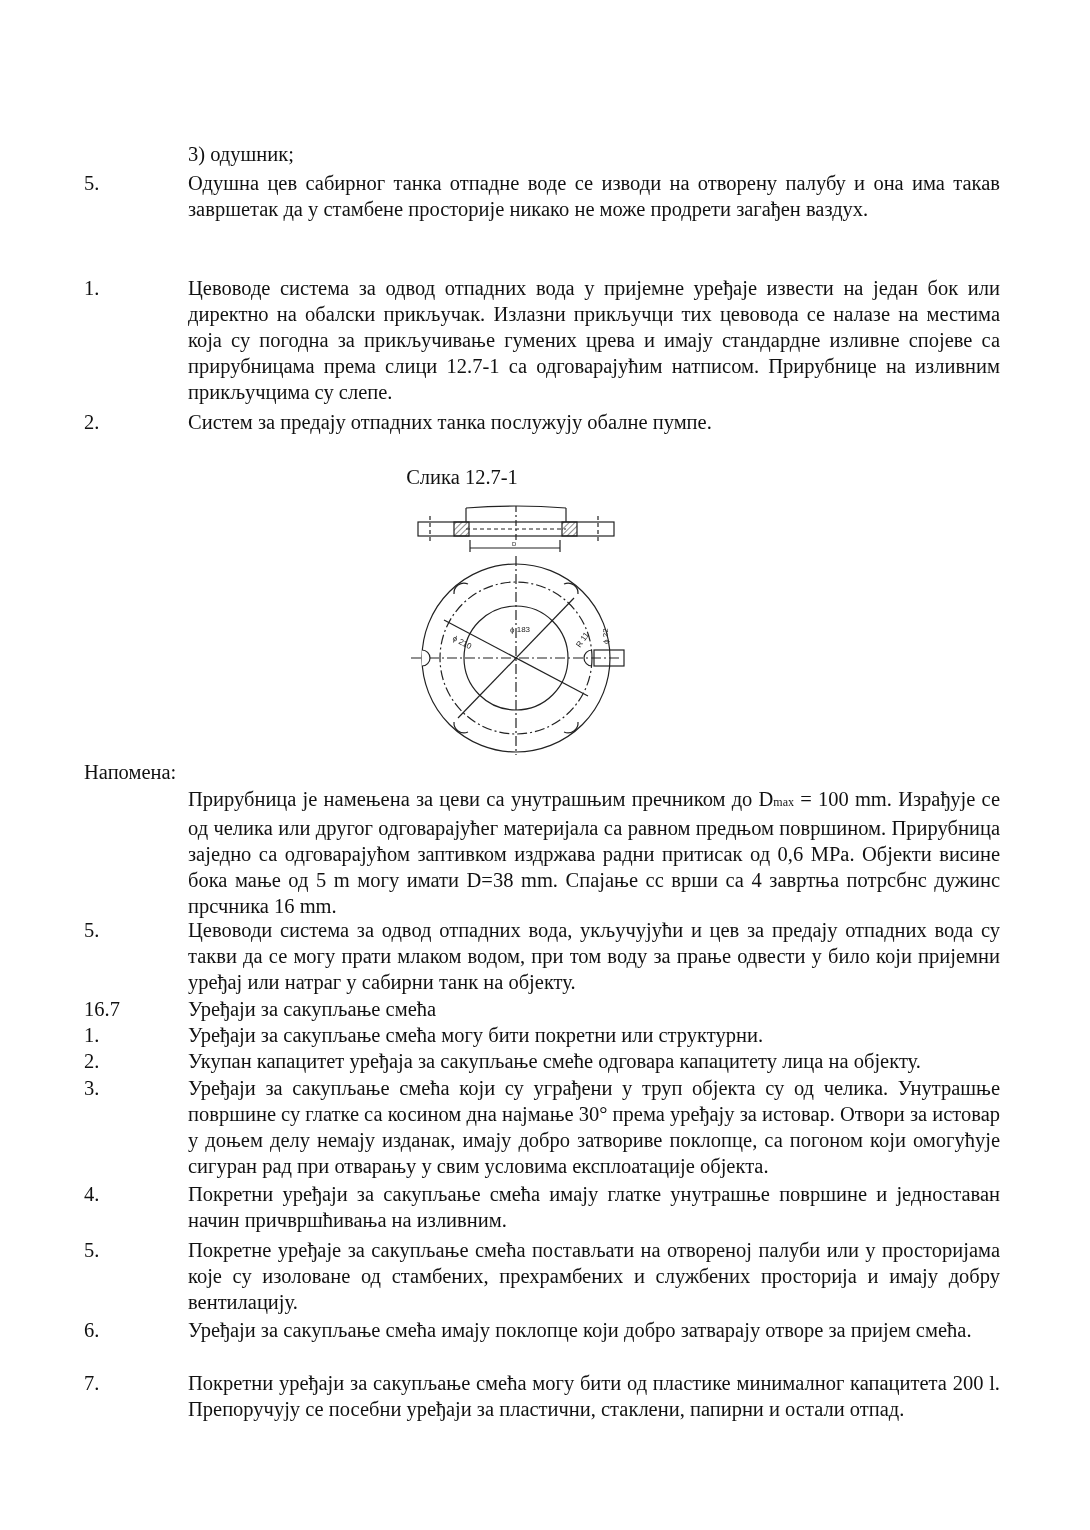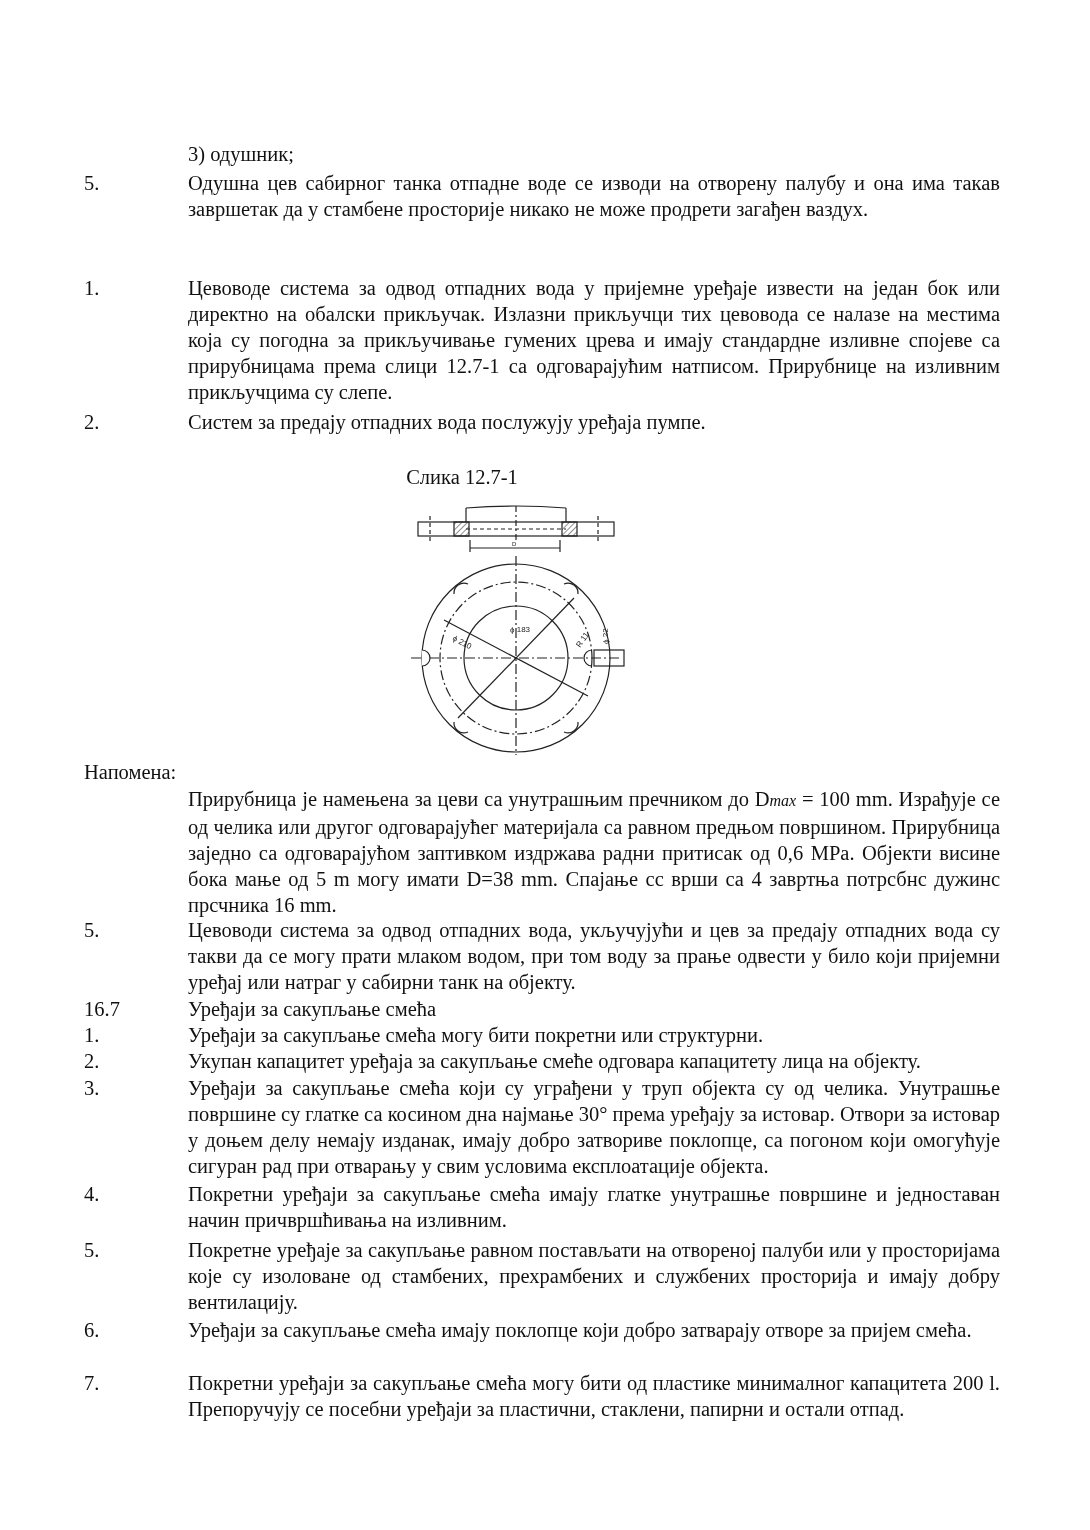--- a/index.html
+++ b/index.html
@@ -36,7 +36,7 @@
 
   <div class="row" style="top:409px;">
     <div class="num">2.</div>
-    <div class="body">Систем за предају отпадних вода послужују уређаја пумпе.</div>
+    <div class="body">Систем за предају отпадних танка послужују обалне пумпе.</div>
   </div>
 
   <div class="caption">Слика 12.7-1</div>

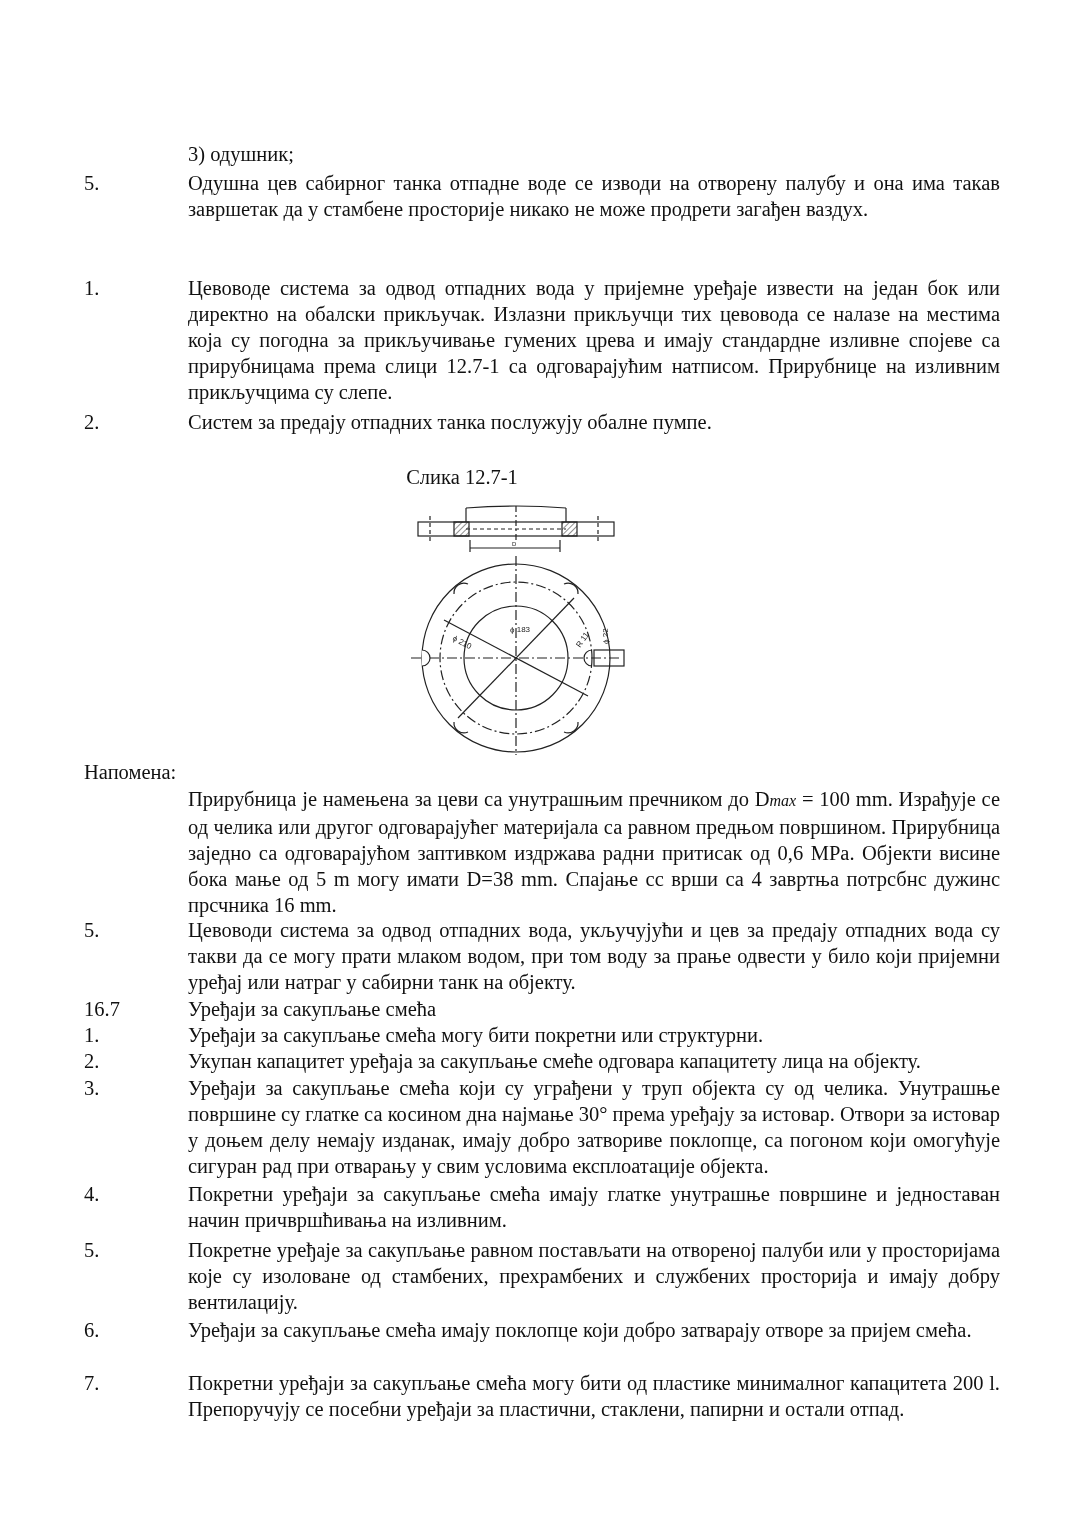--- a/index.html
+++ b/index.html
@@ -12,7 +12,7 @@
   .body.last { text-align-last: left; }
   .caption { position: absolute; left: 0; width: 924px; text-align: center; top: 464px; line-height: 26px; }
   .figure { position: absolute; left: 410px; top: 500px; }
-  sub.small { font-size: 16px; vertical-align: baseline; font-style: italic; }
+  sub.small { font-size: 12px; vertical-align: baseline; }
 </style>
 </head>
 <body>

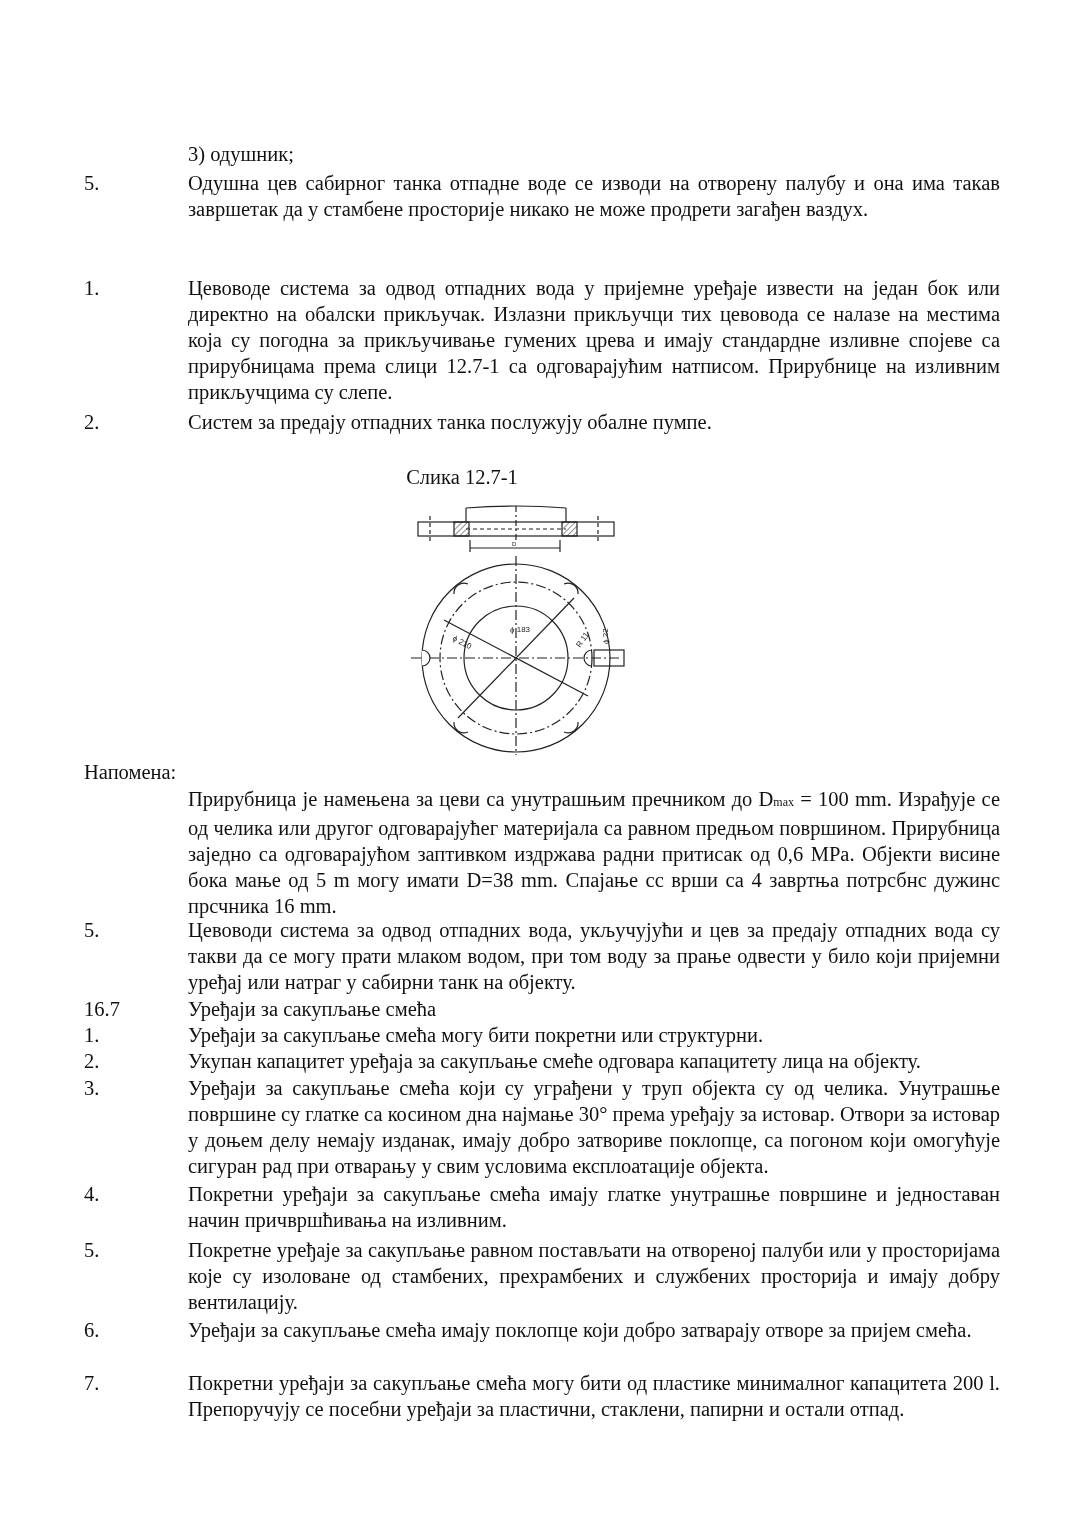--- a/index.html
+++ b/index.html
@@ -123,7 +123,7 @@
   </div>
   <div class="row" style="top:1237px;">
     <div class="num">5.</div>
-    <div class="body last">Покретне уређаје за сакупљање равном постављати на отвореној палуби или у просторијама које су изоловане од стамбених, прехрамбених и службених просторија и имају добру вентилацију.</div>
+    <div class="body last">Покретне уређаје за сакупљање смећа постављати на отвореној палуби или у просторијама које су изоловане од стамбених, прехрамбених и службених просторија и имају добру вентилацију.</div>
   </div>
   <div class="row" style="top:1317px;">
     <div class="num">6.</div>

